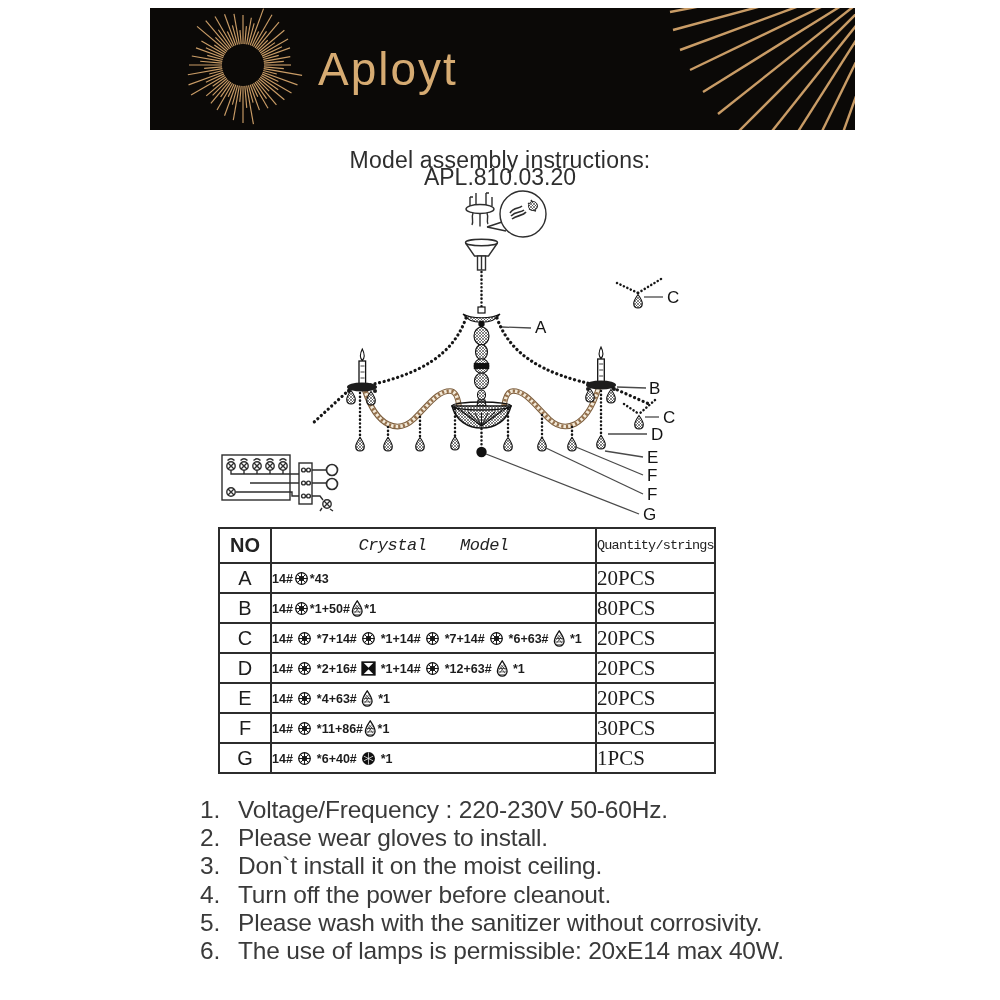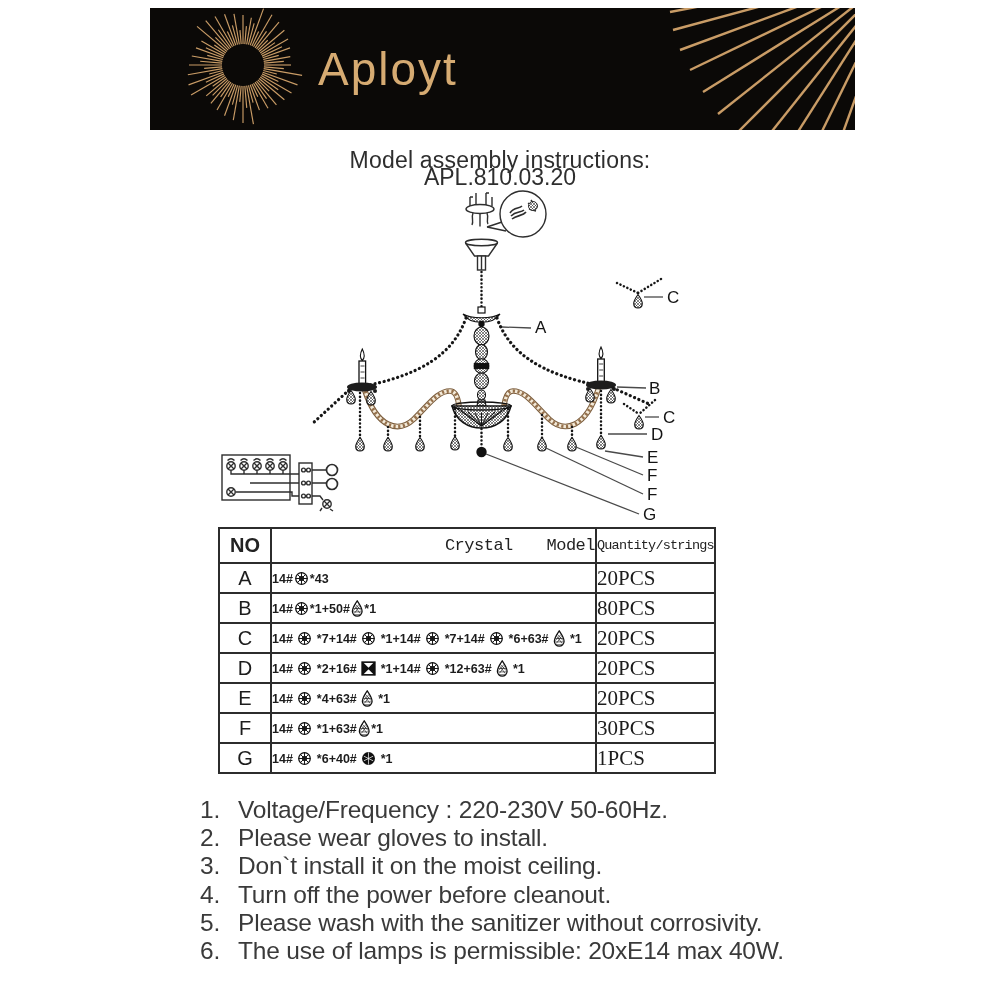--- a/index.html
+++ b/index.html
@@ -35,7 +35,7 @@
   .crystal-table thead th{height:33px;}
   .crystal-table tbody td{height:28px;}
   .th-no{font-size:20px;font-weight:700;text-align:center;font-family:"Liberation Sans",sans-serif;}
-  .th-model{font-size:17px;font-weight:400;text-align:right;font-family:"Liberation Mono",monospace;word-spacing:24px;letter-spacing:-0.5px;}
+  .th-model{font-size:17px;font-weight:400;text-align:center;font-family:"Liberation Mono",monospace;word-spacing:24px;letter-spacing:-0.5px;font-style:italic;}
   .th-qty{font-size:13.5px;font-weight:400;text-align:center;font-family:"Liberation Mono",monospace;letter-spacing:-0.8px;margin-left:28px;}
   .td-no{font-size:20px;font-weight:500;text-align:center;font-family:"Liberation Sans",sans-serif;color:#1c1c1c;}
   .td-model{font-size:12.5px;font-weight:600;text-align:left;padding-left:11px;color:#1c1c1c;white-space:nowrap;}

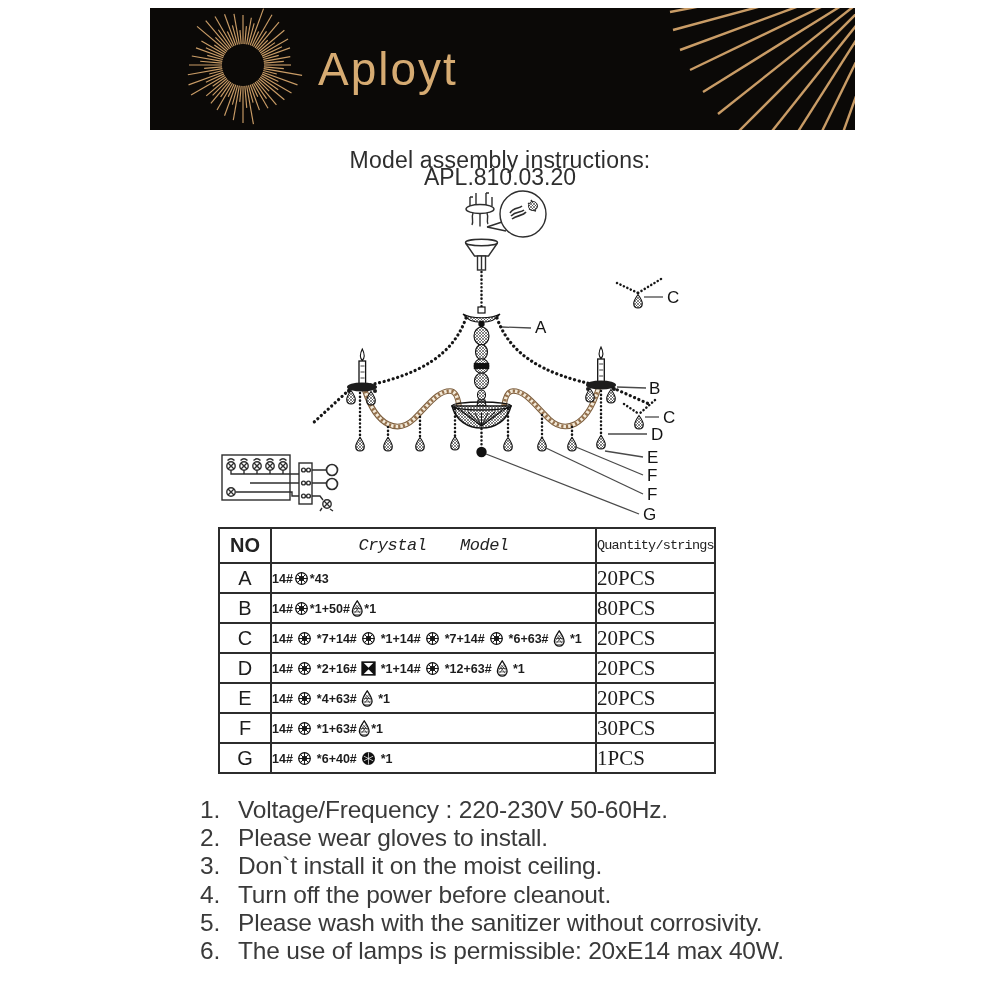--- a/index.html
+++ b/index.html
@@ -423,7 +423,7 @@
               <circle cx="7" cy="7" r="5.4" fill="none" stroke="#111" stroke-width="1.2"></circle>
               <path d="M7 1.6 V12.4 M1.6 7 H12.4 M3.2 3.2 L10.8 10.8 M10.8 3.2 L3.2 10.8" stroke="#111" stroke-width="0.9" fill="none"></path>
               <circle cx="7" cy="7" r="2.1" fill="none" stroke="#111" stroke-width="0.9"></circle>
-            </svg><span> *1+63#</span><svg class="ic dropic" viewBox="0 0 11 15">
+            </svg><span> *11+86#</span><svg class="ic dropic" viewBox="0 0 11 15">
               <path d="M5.5 0.8 C3.4 4 1.2 7 1.2 10 a4.3 4.3 0 0 0 8.6 0 C9.8 7 7.6 4 5.5 0.8 Z" fill="none" stroke="#111" stroke-width="1.1"></path>
               <path d="M2 7.5 H9 M1.4 10.5 H9.6 M3 13 H8 M3.8 3.8 L9 9.4 M7.2 3.8 L1.9 9.5 M3 11.8 L7.5 5.6 M8 11.8 L3.5 5.6" stroke="#111" stroke-width="0.55" fill="none"></path>
             </svg><span>*1</span></td>

